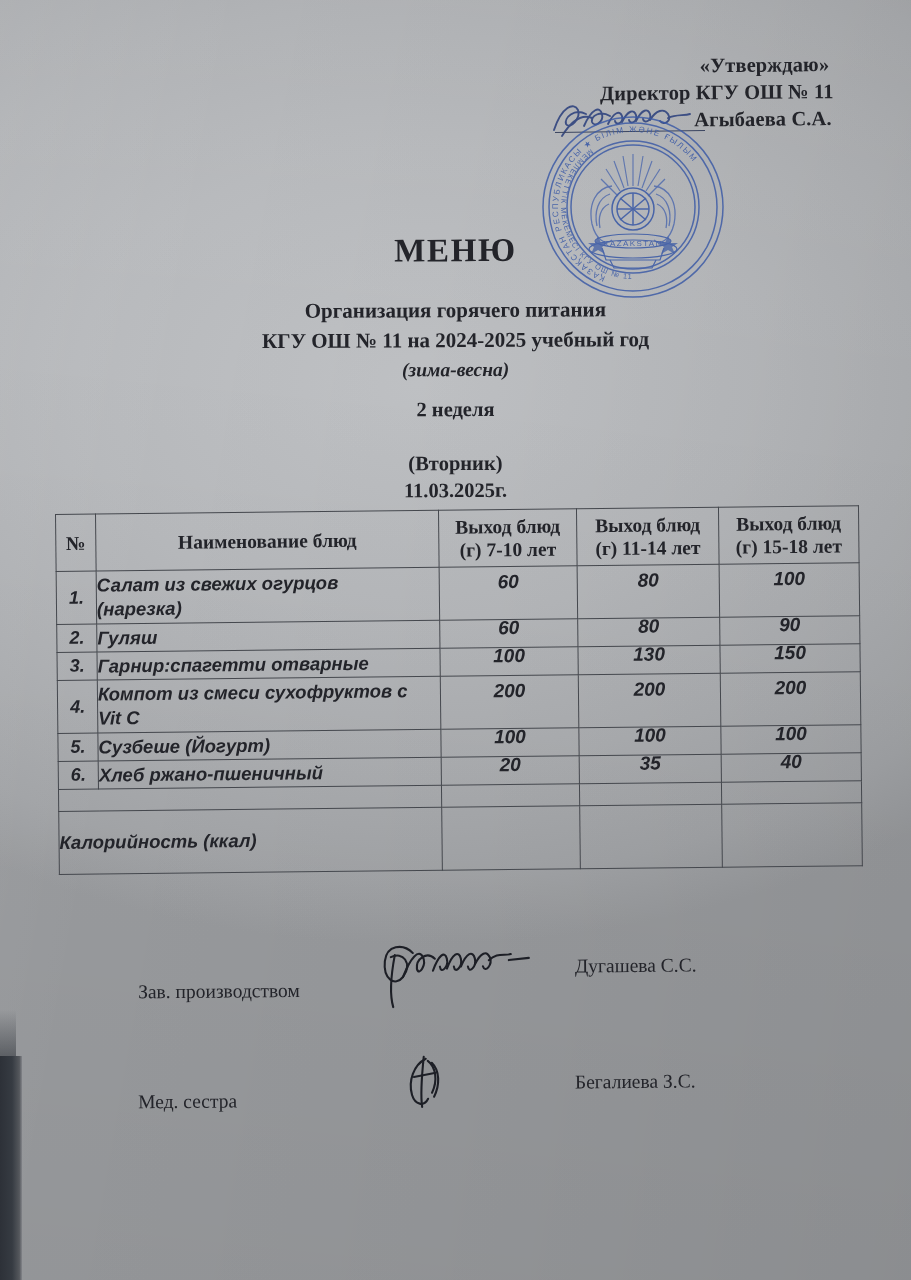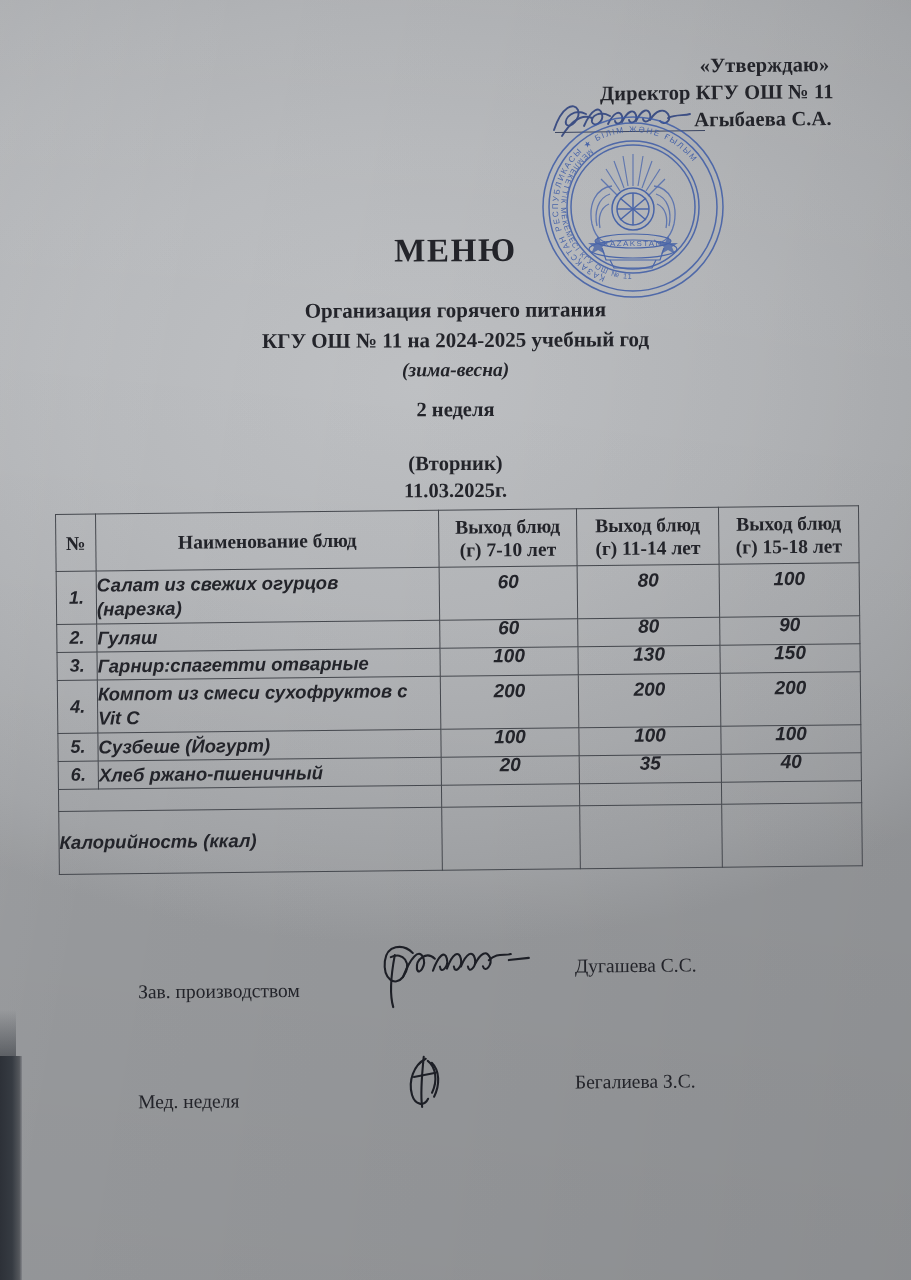--- a/index.html
+++ b/index.html
@@ -549,7 +549,7 @@
     </div>
 
     <div class="sig-row" id="sig-row-2">
-      <span class="sig-role">Мед. неделя</span>
+      <span class="sig-role">Мед. сестра</span>
       <svg class="sig-mark" viewBox="0 0 70 62">
         <g fill="none" stroke="#1d1f26" stroke-width="2.1" stroke-linecap="round">
           <path d="M30 8 C18 14, 12 30, 16 44 C19 54, 28 56, 32 48"></path>

